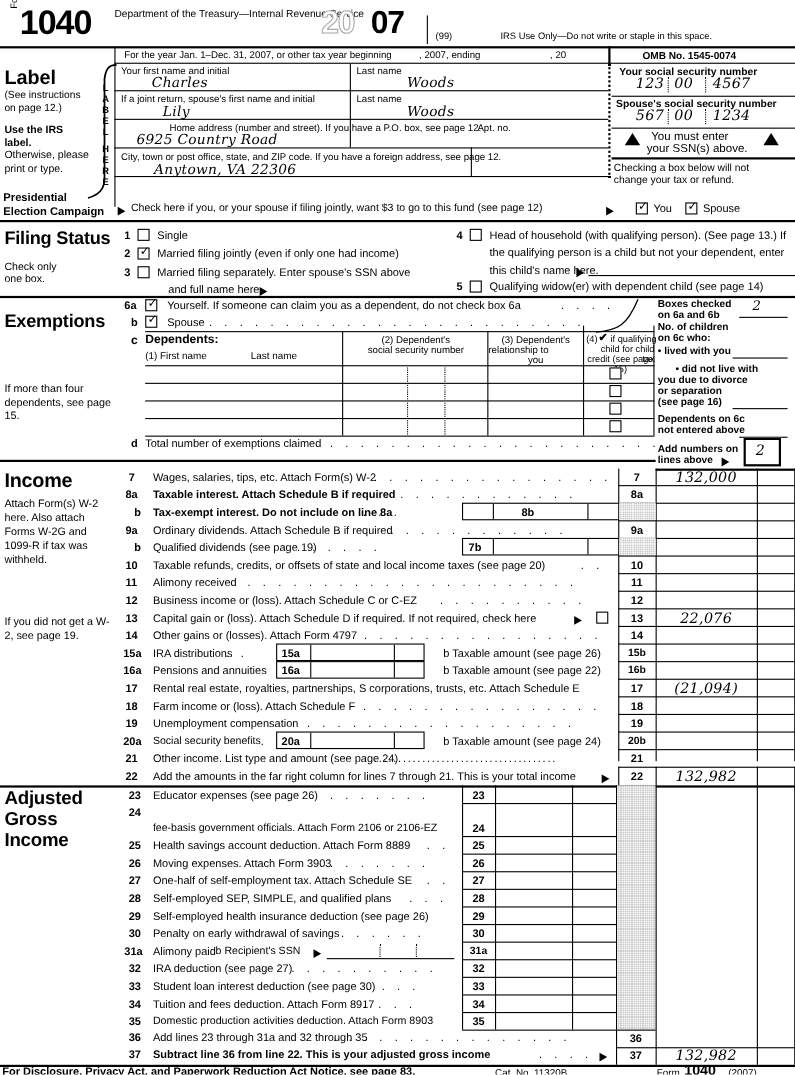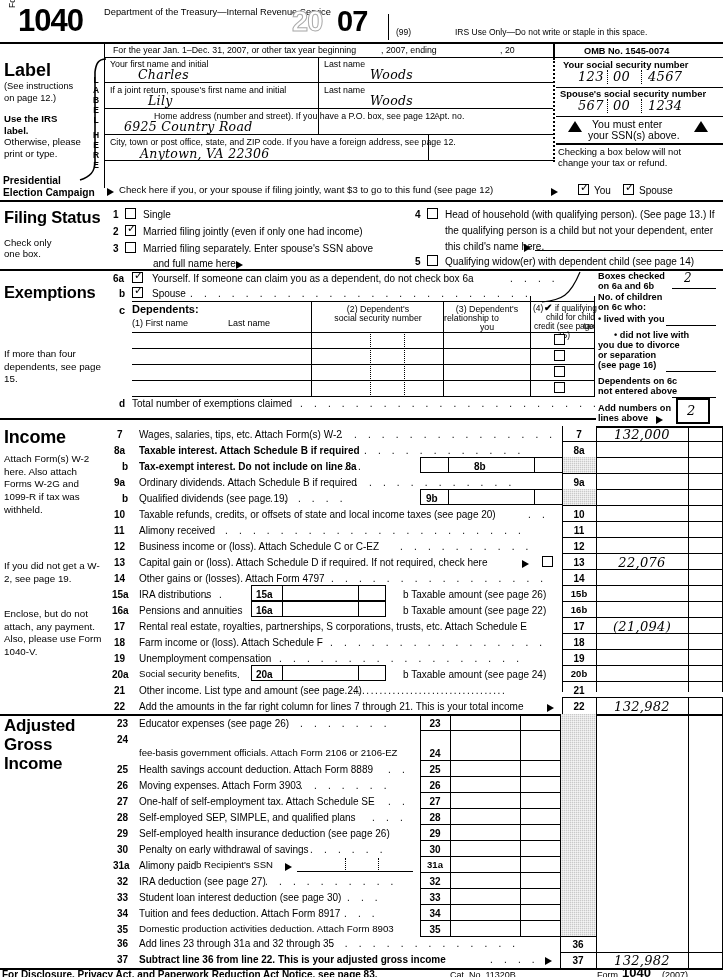--- a/index.html
+++ b/index.html
@@ -378,7 +378,7 @@
   <div class="abs" style="left:139px;top:493px;font-size:10px;">Qualified dividends (see page 19)</div>
   <div class="abs dotsp" style="left:270px;top:493px;font-size:10px;">. . . . . .</div>
   <div class="box" style="left:420px;top:489px;width:143px;height:16px;">
-    <span class="abs b" style="left:5px;top:3px;font-size:10px;">9b</span>
+    <span class="abs b" style="left:5px;top:3px;font-size:10px;">7b</span>
     <span class="abs" style="left:27px;top:0;width:1px;height:14px;background:#000;"></span>
     <span class="abs" style="left:113px;top:0;width:1px;height:14px;background:#000;"></span>
     <span class="abs hand" style="left:32px;top:1px;font-size:12px;"></span>

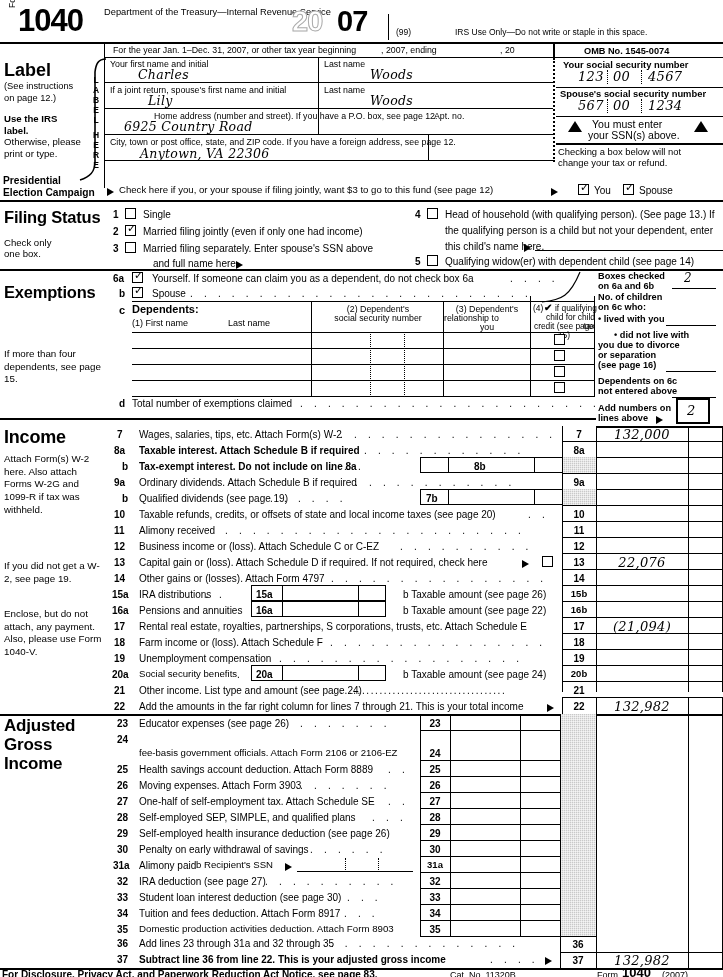--- a/index.html
+++ b/index.html
@@ -333,7 +333,6 @@
   <div class="sect" style="left:4px;top:427px;font-size:18px;">Income</div>
   <div class="abs" style="left:4px;top:453px;width:100px;font-size:9.8px;line-height:1.3;">Attach Form(s) W-2 here. Also attach Forms W-2G and 1099-R if tax was withheld.</div>
   <div class="abs" style="left:4px;top:560px;width:100px;font-size:9.8px;line-height:1.3;">If you did not get a W-2, see page 19.</div>
-  <div class="abs" style="left:4px;top:608px;width:103px;font-size:9.8px;line-height:1.3;">Enclose, but do not attach, any payment. Also, please use Form 1040-V.</div>
 
   <div class="rule vr1" style="left:562px;top:426px;height:266px;"></div>
   <div class="rule vr1" style="left:596px;top:426px;height:266px;"></div>

